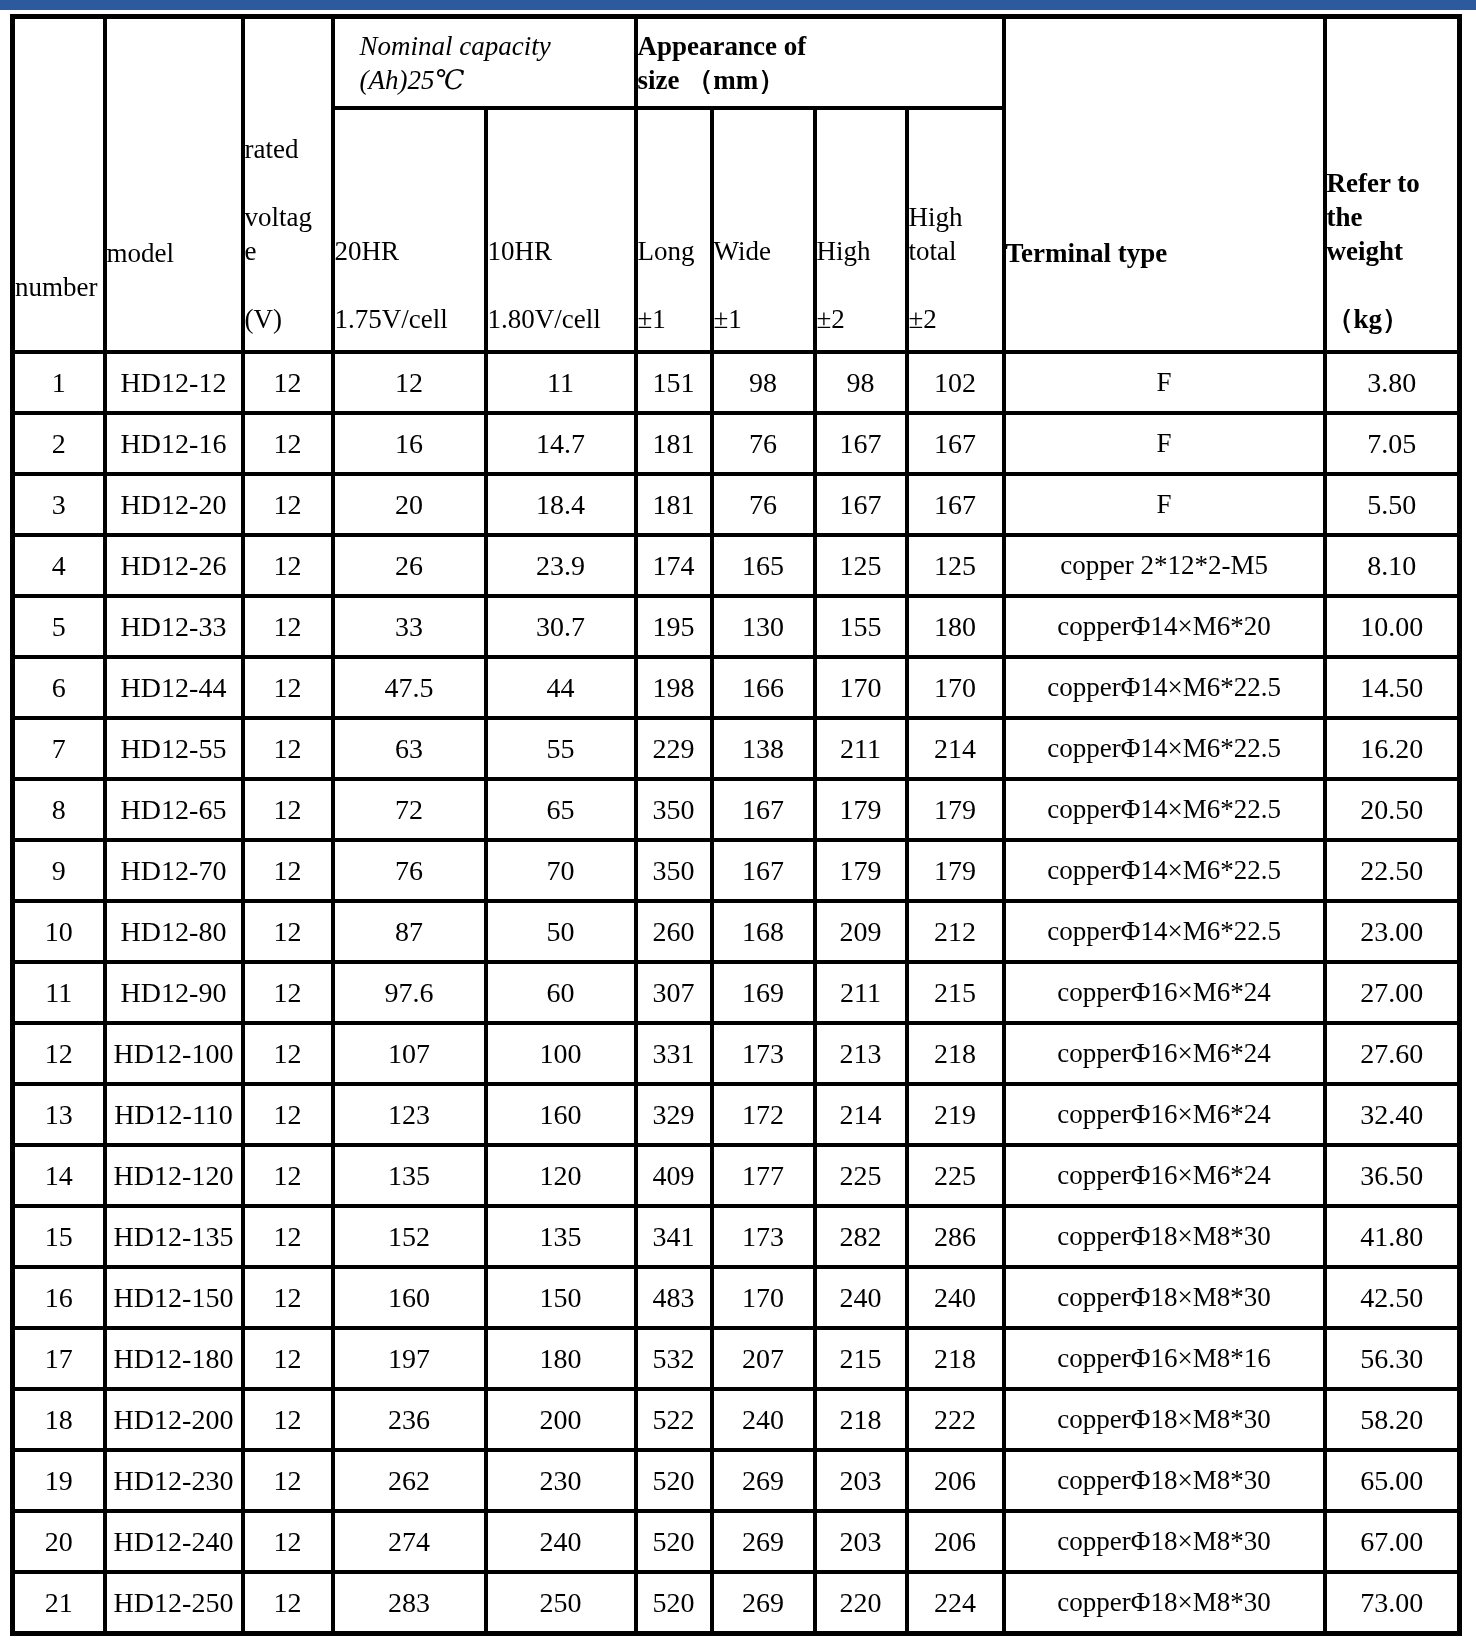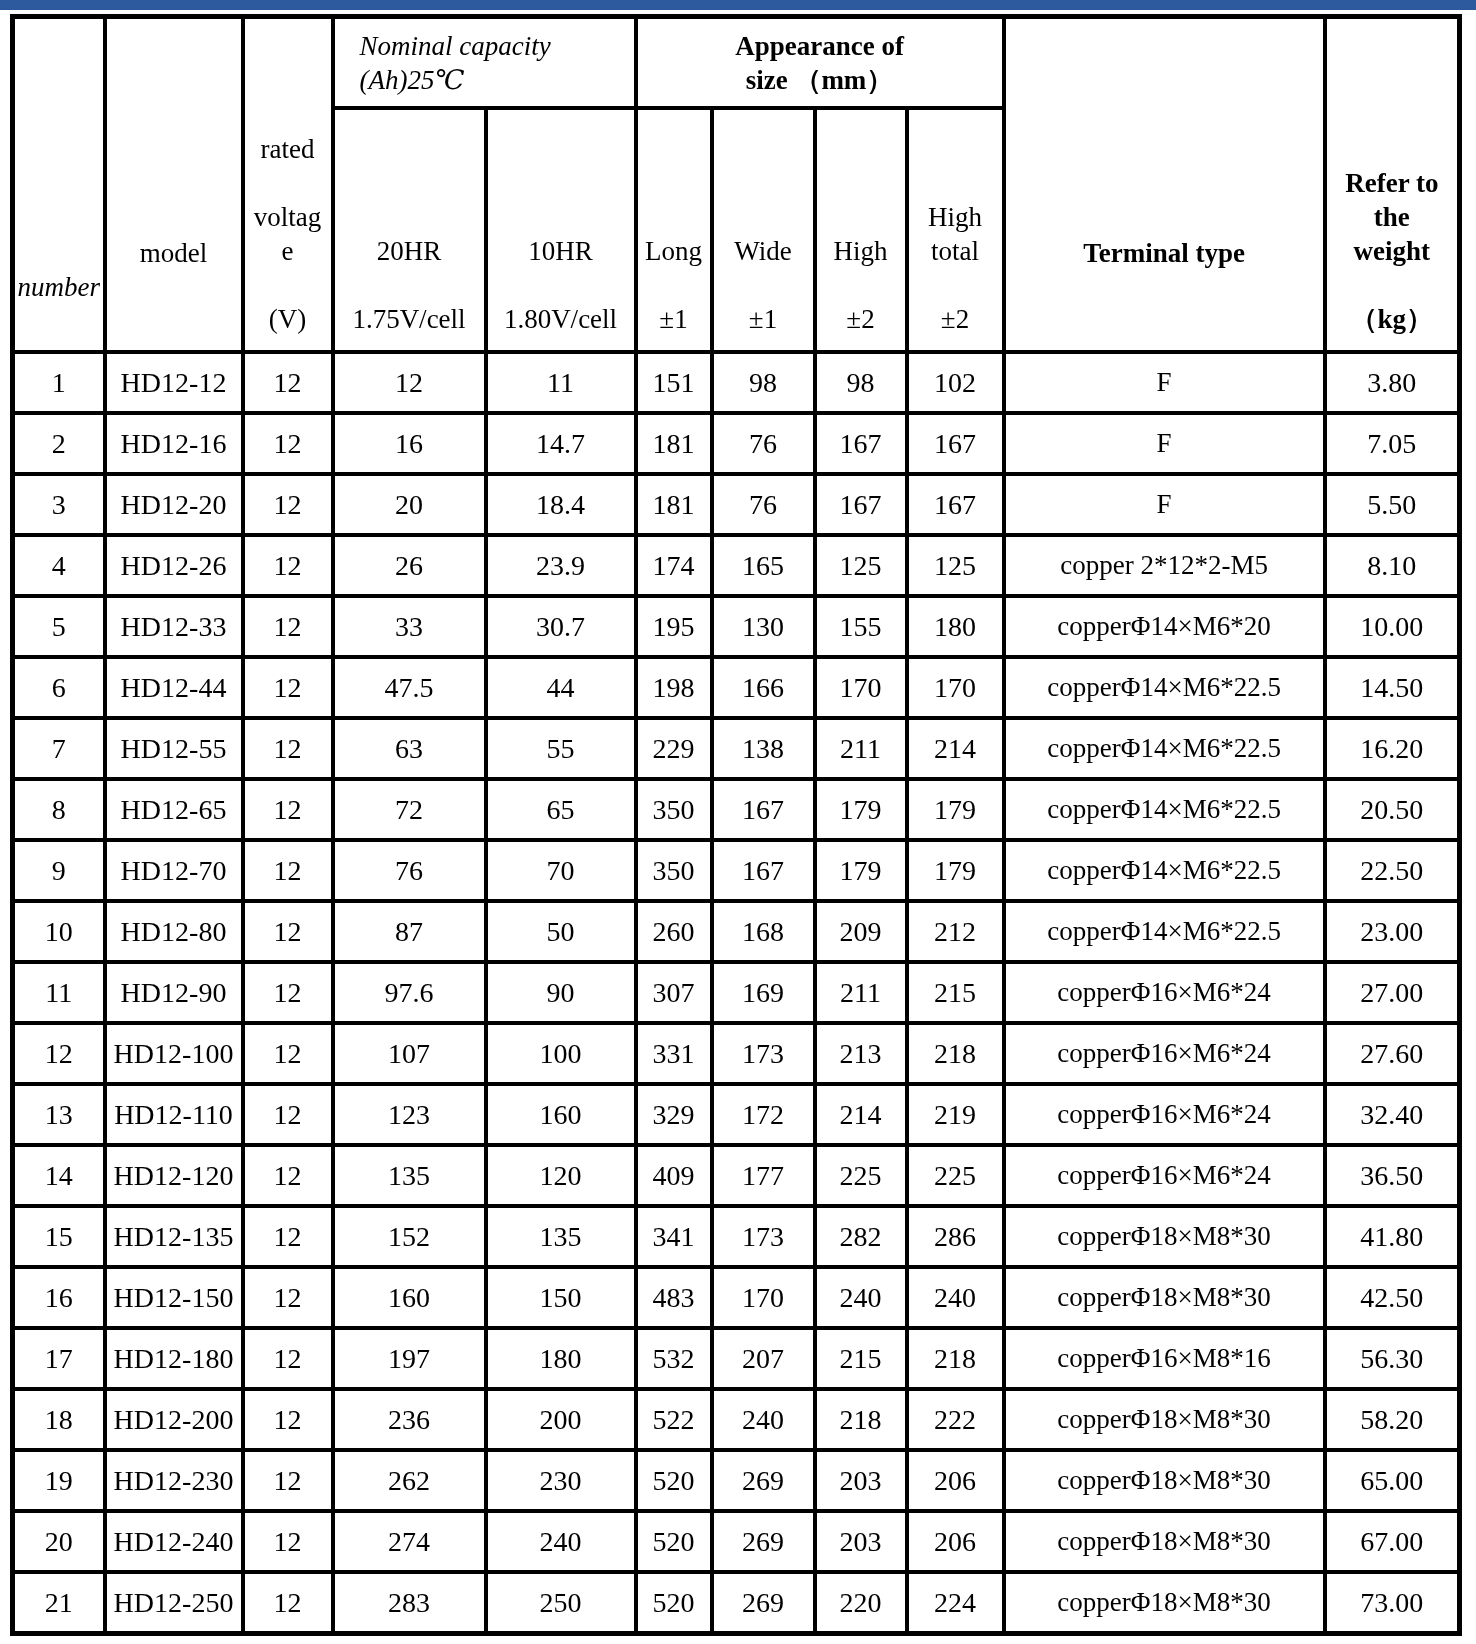--- a/index.html
+++ b/index.html
@@ -12,7 +12,7 @@
   }
   td,th{border:4px solid #000;padding:0;font-weight:normal;overflow:hidden;}
   
-  thead td{font-size:27px;line-height:34px;text-align:center;vertical-align:bottom;white-space:pre-line;}
+  thead td{font-size:27px;line-height:34px;text-align:left;vertical-align:bottom;white-space:pre-line;}
   .h-group{vertical-align:middle;height:87px;}
   .h-nominal{text-align:left;padding-left:25px;font-style:italic;}
   .h-appearance{font-weight:bold;}

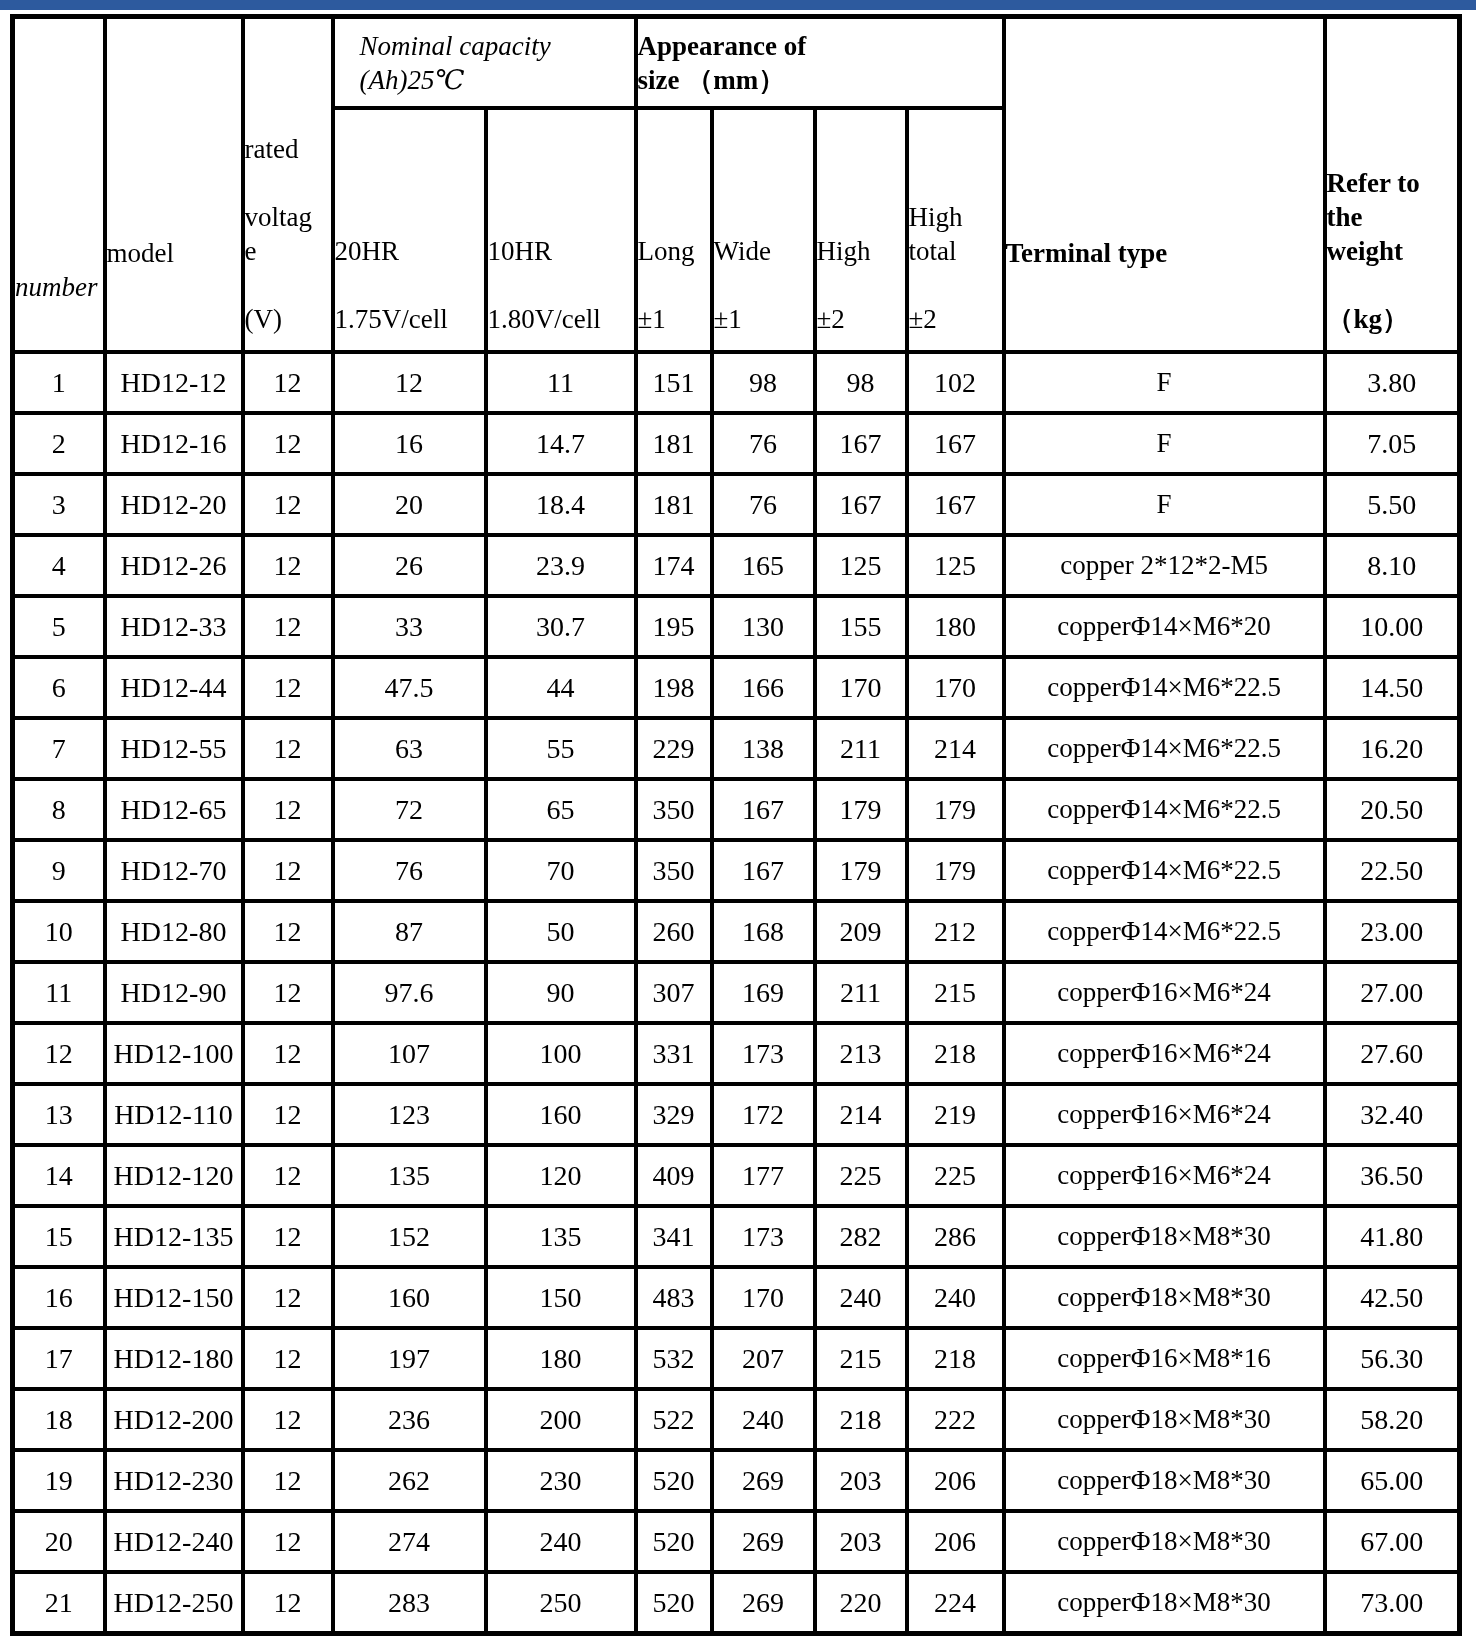--- a/index.html
+++ b/index.html
@@ -17,7 +17,7 @@
   .h-nominal{text-align:left;padding-left:25px;font-style:italic;}
   .h-appearance{font-weight:bold;}
   .h-sub{height:226px;padding-bottom:14px;}
-  .h-number{padding-bottom:46px;font-style:italic;}
+  .h-number{padding-bottom:46px;}
   .h-model{padding-bottom:80px;}
   .h-rated{padding-bottom:14px;}
   .h-terminal{font-weight:bold;padding-bottom:80px;}

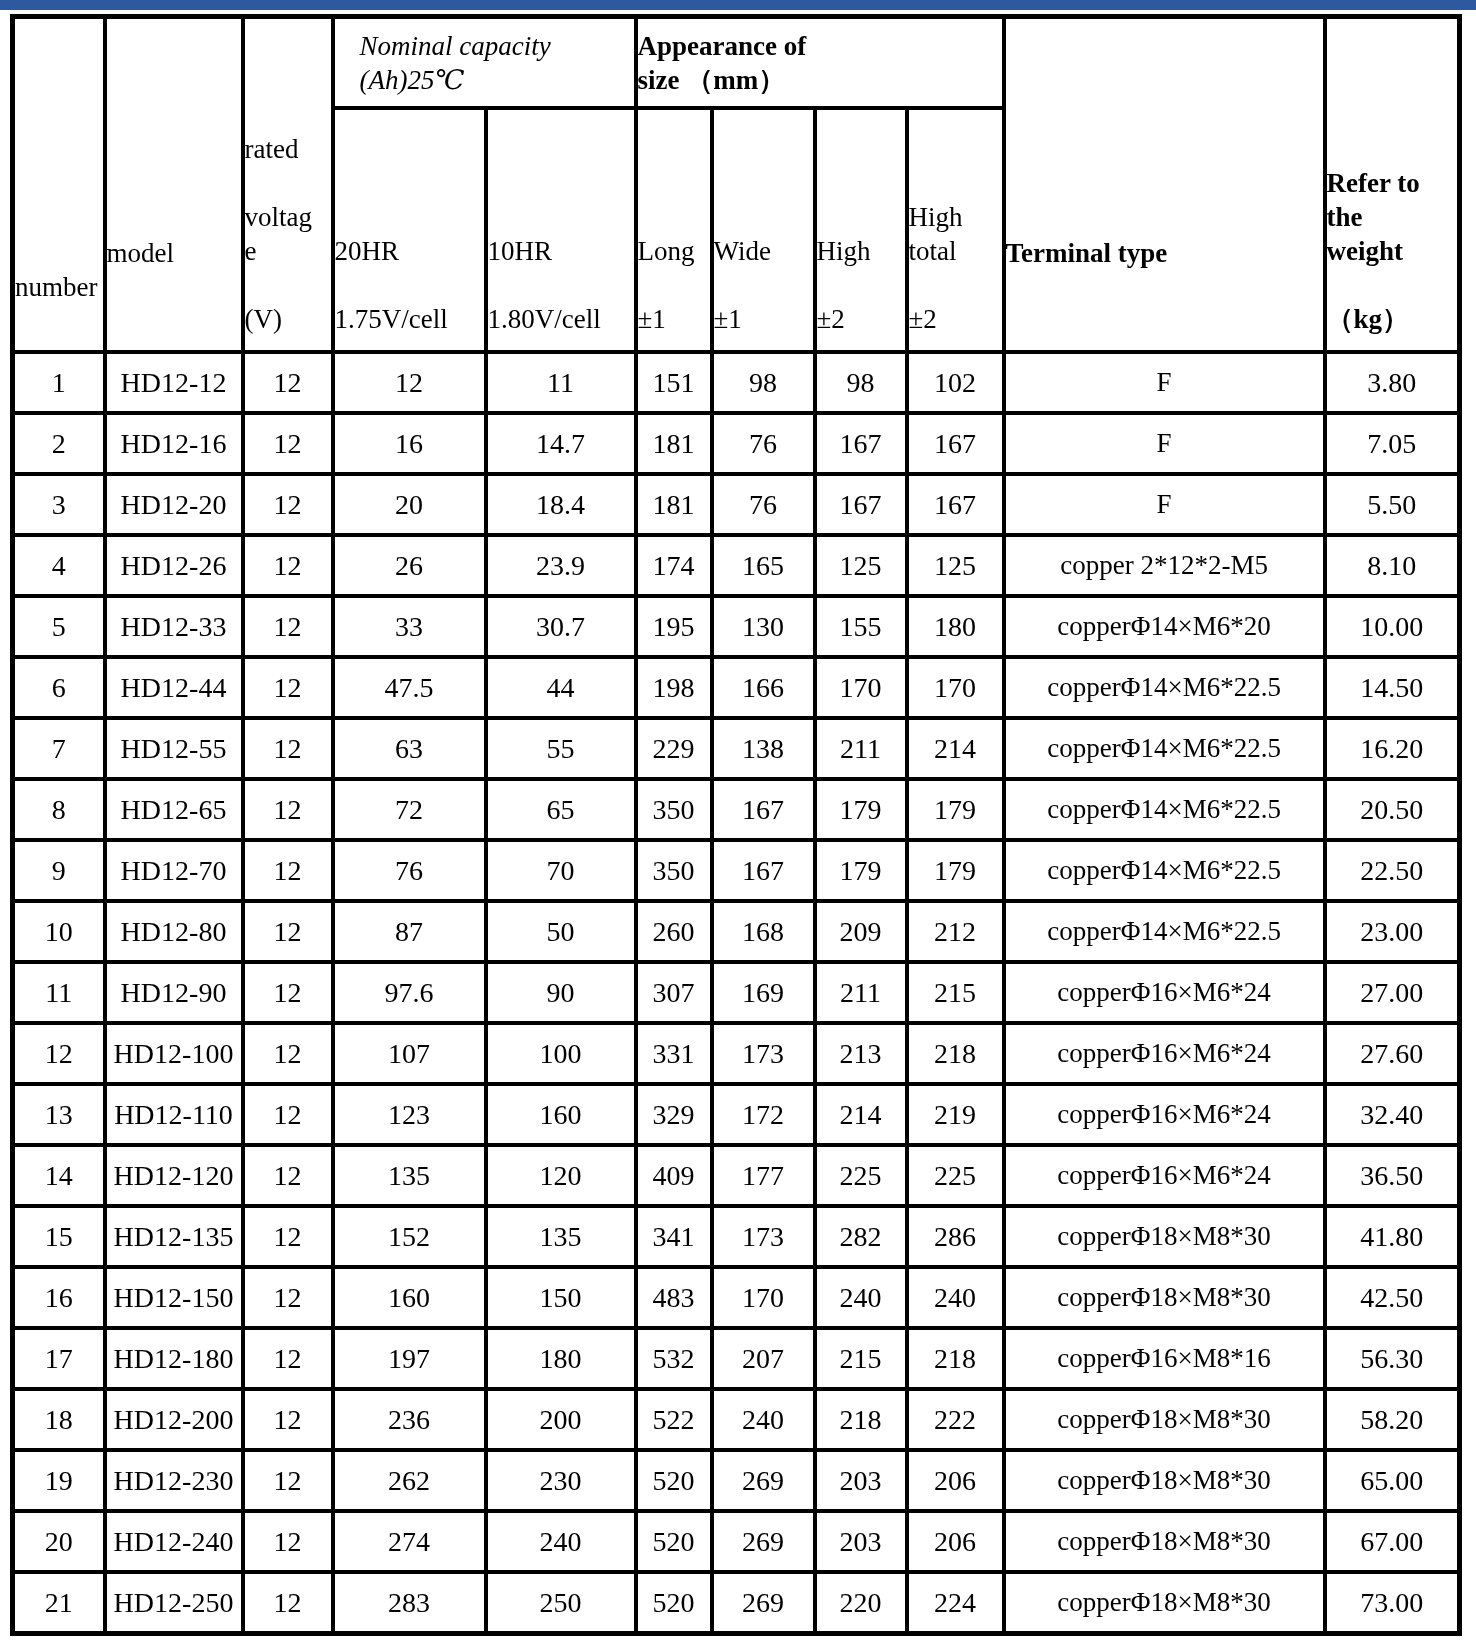--- a/index.html
+++ b/index.html
@@ -224,7 +224,7 @@
     <td class="c-model">HD12-90</td>
     <td class="c-v">12</td>
     <td class="c-hr20">97.6</td>
-    <td class="c-hr10">90</td>
+    <td class="c-hr10">60</td>
     <td class="c-long">307</td>
     <td class="c-wide">169</td>
     <td class="c-high">211</td>

